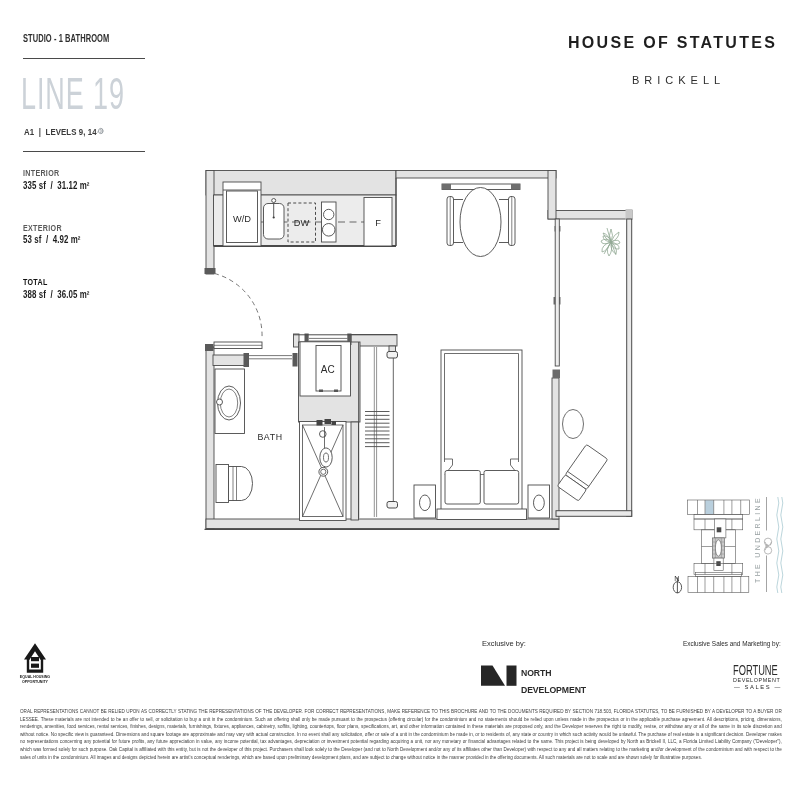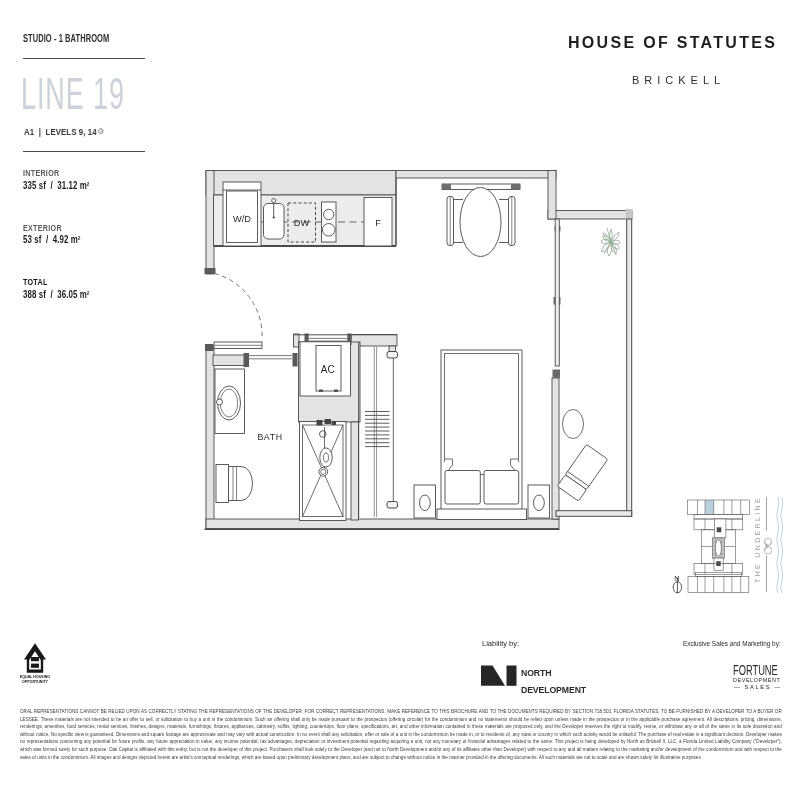--- a/index.html
+++ b/index.html
@@ -311,7 +311,7 @@
     </g>
   </svg>
 
-  <div class="abs" id="devby">Liability by:</div>
+  <div class="abs" id="devby">Exclusive by:</div>
   <div class="abs" id="northtxt">NORTH<br>DEVELOPMENT</div>
   <div class="abs" id="salesby">Exclusive Sales and Marketing by:</div>
   <div class="abs" id="fortune">FORTUNE</div>

